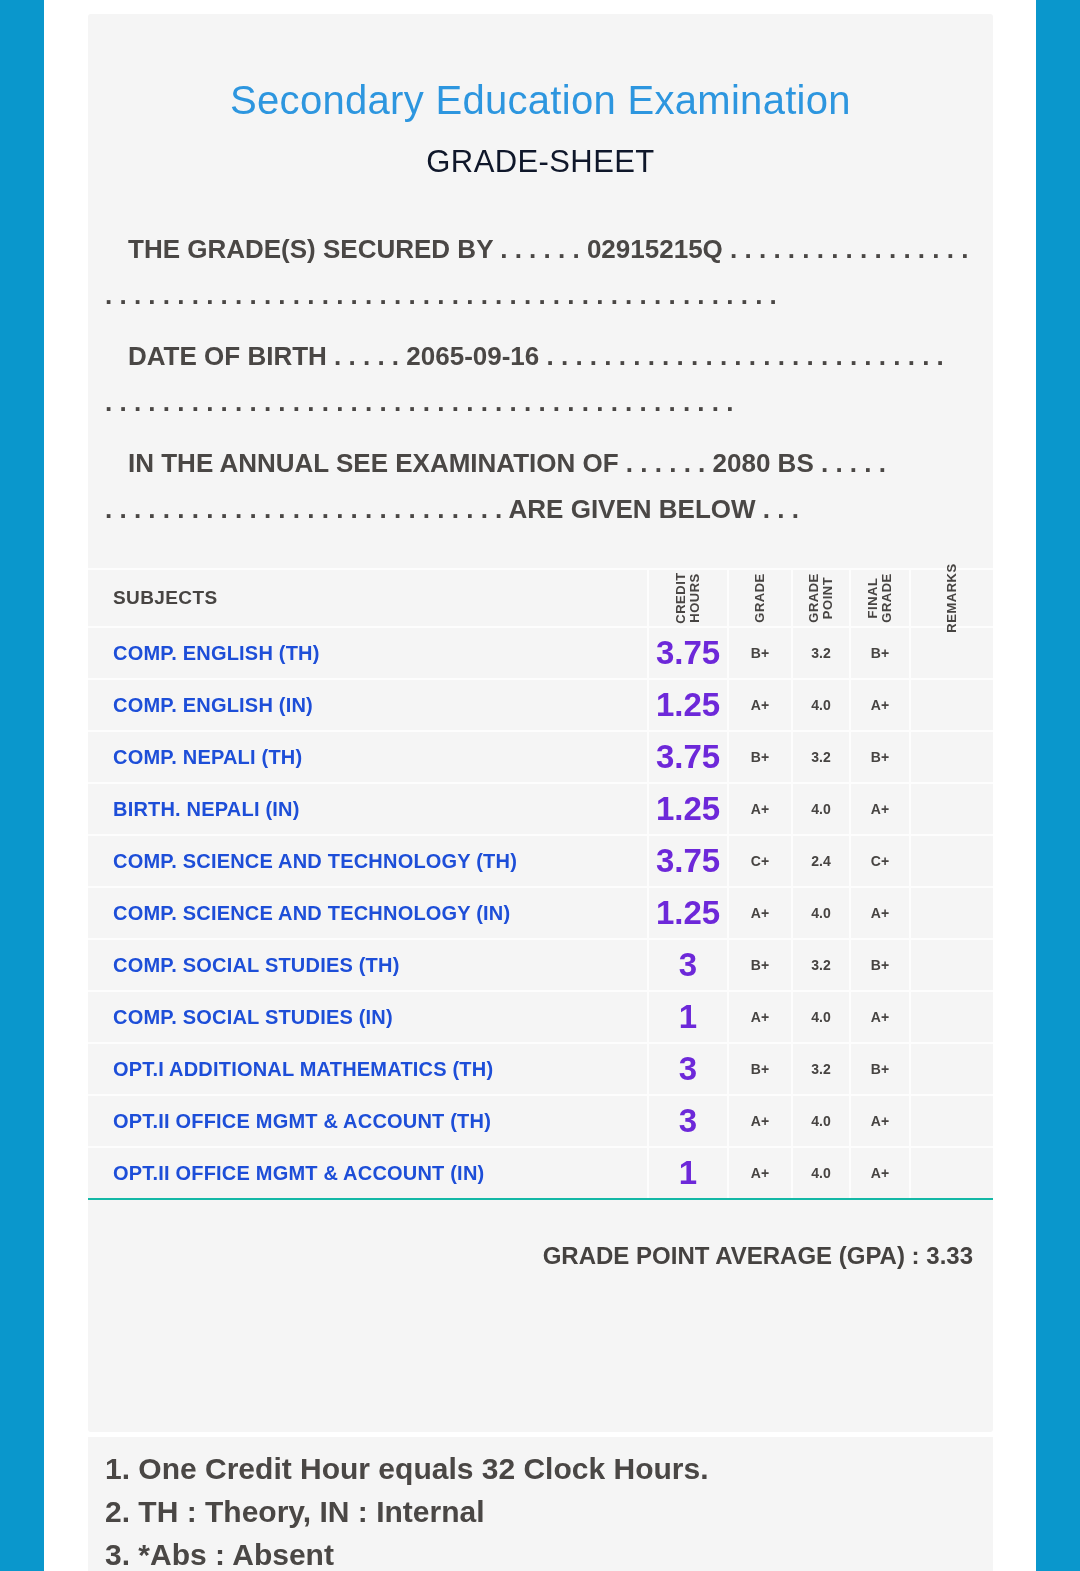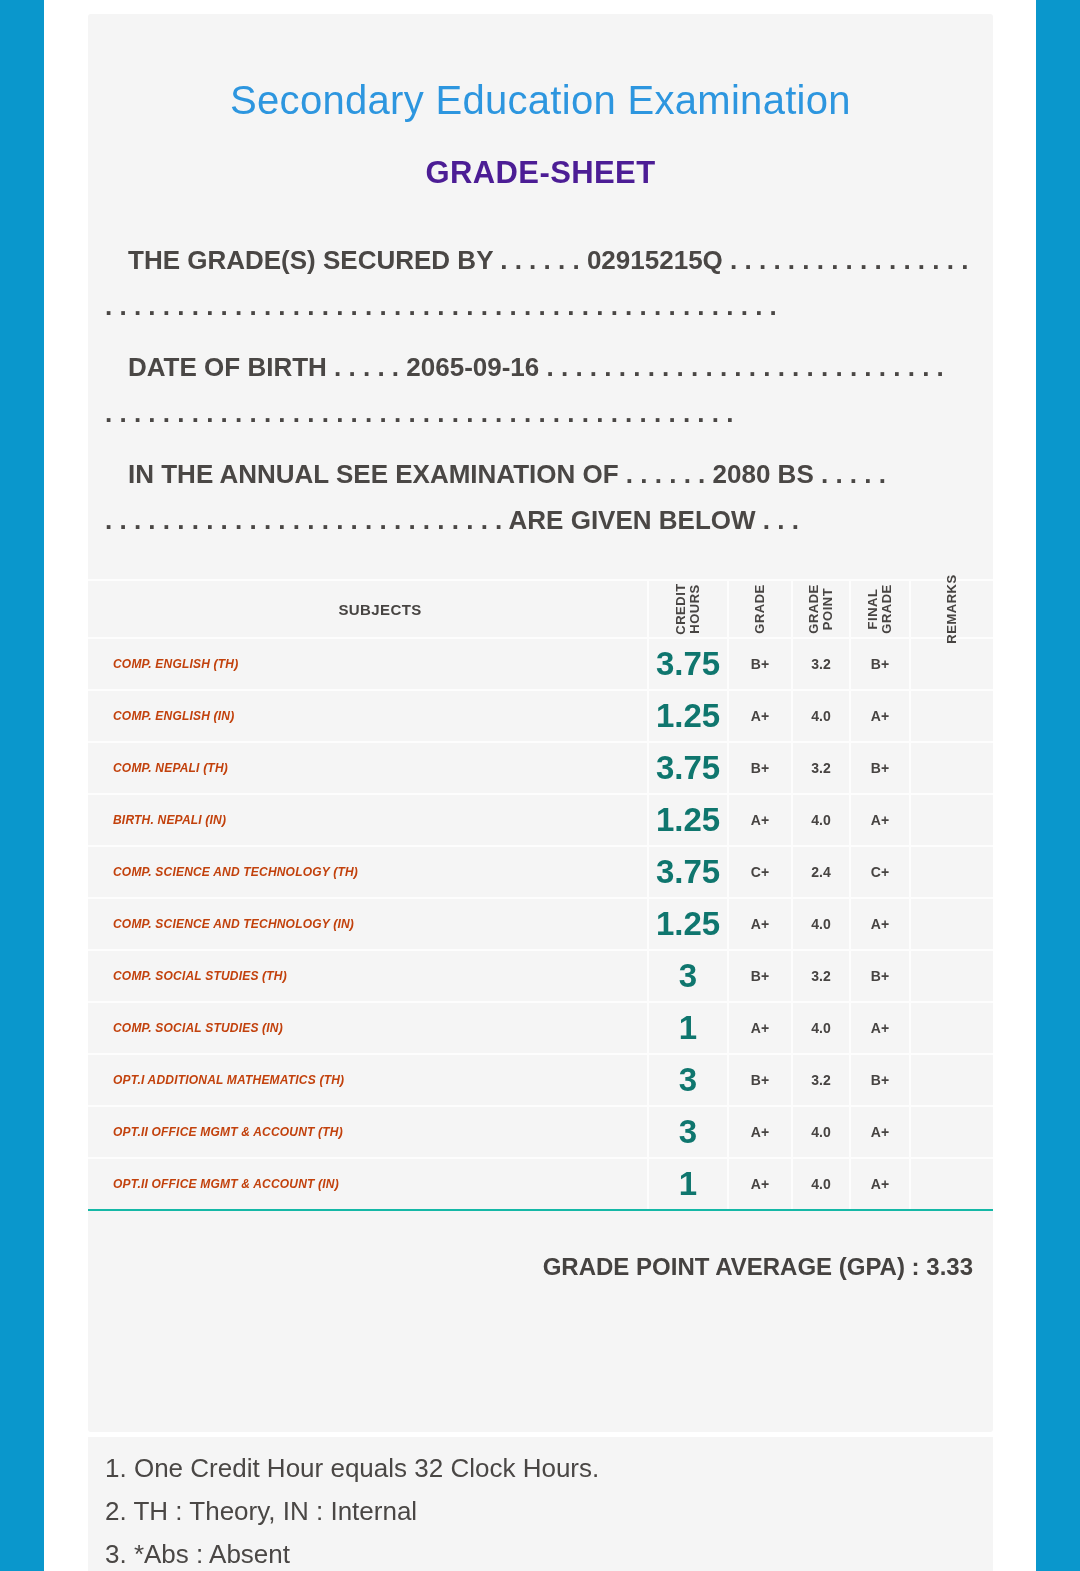--- a/index.html
+++ b/index.html
@@ -21,8 +21,8 @@
     font-size:40px; font-weight:400; color:#2D96DF; letter-spacing:0.3px;
   }
   .subtitle {
-    margin-top:32px; text-align:center;
-    font-size:31px; font-weight:700; color:#4c1d95; letter-spacing:0.4px;
+    margin-top:21px; text-align:center;
+    font-size:31px; font-weight:400; color:#0f172a; letter-spacing:0.4px;
   }
 
   .para { margin-top:15px; padding:0 17px; font-size:26px; font-weight:700; color:#4A4745; }

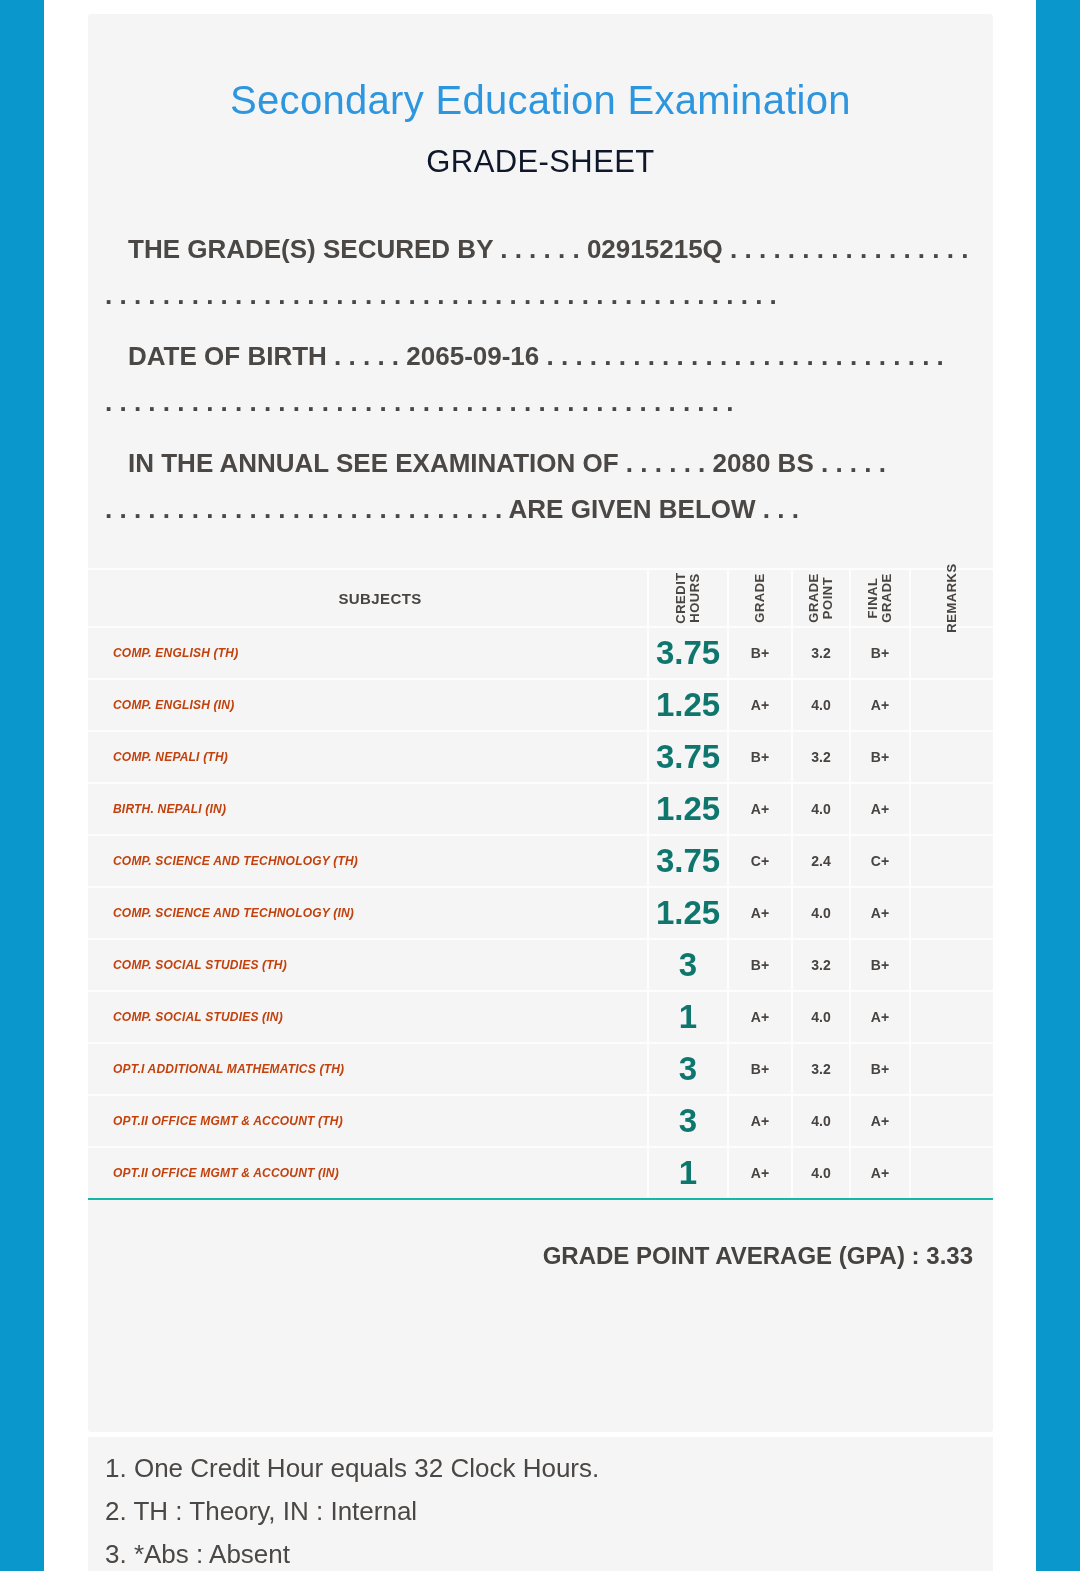--- a/index.html
+++ b/index.html
@@ -36,7 +36,7 @@
   .gtable tr:last-child td { border-bottom:2px solid #14b8a6; }
 
   .hrow th { height:58px; position:relative; font-weight:700; color:#474442; }
-  .th-subjects { text-align:center; padding-left:25px; font-size:15px; letter-spacing:0.4px; }
+  .th-subjects { text-align:left; padding-left:25px; font-size:19px; letter-spacing:0.4px; }
   .vh {
     position:absolute; inset:0; display:flex; align-items:center; justify-content:center;
     transform:rotate(-90deg); font-size:13px; line-height:14px;

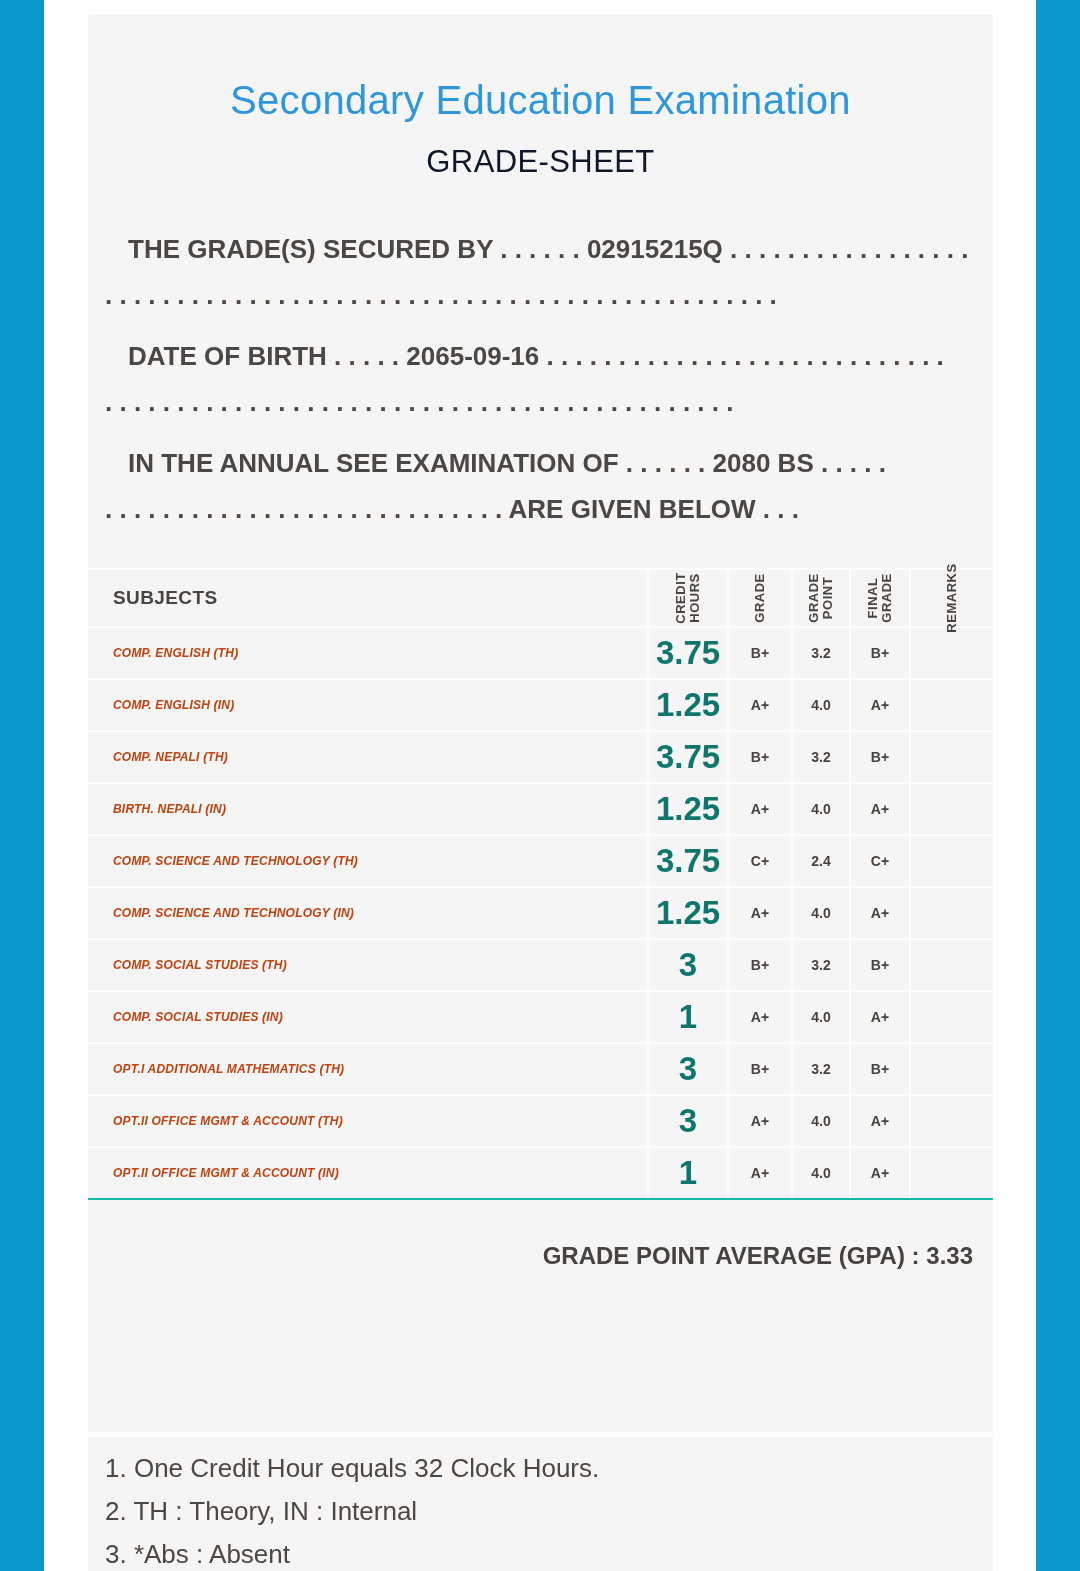--- a/index.html
+++ b/index.html
@@ -44,7 +44,7 @@
   }
 
   .drow td { height:52px; }
-  .td-subject { padding-left:25px; font-size:12px; font-weight:700; color:#c2410c; letter-spacing:0.2px;font-style:italic; }
+  .td-subject { padding-left:25px; font-size:20px; font-weight:700; color:#1d4ed8; letter-spacing:0.2px; }
   .td-credit  { font-size:33px; font-weight:700; color:#0f766e; text-align:center; }
   .td-grade   { font-size:14px; font-weight:700; color:#474442; text-align:center; }
 

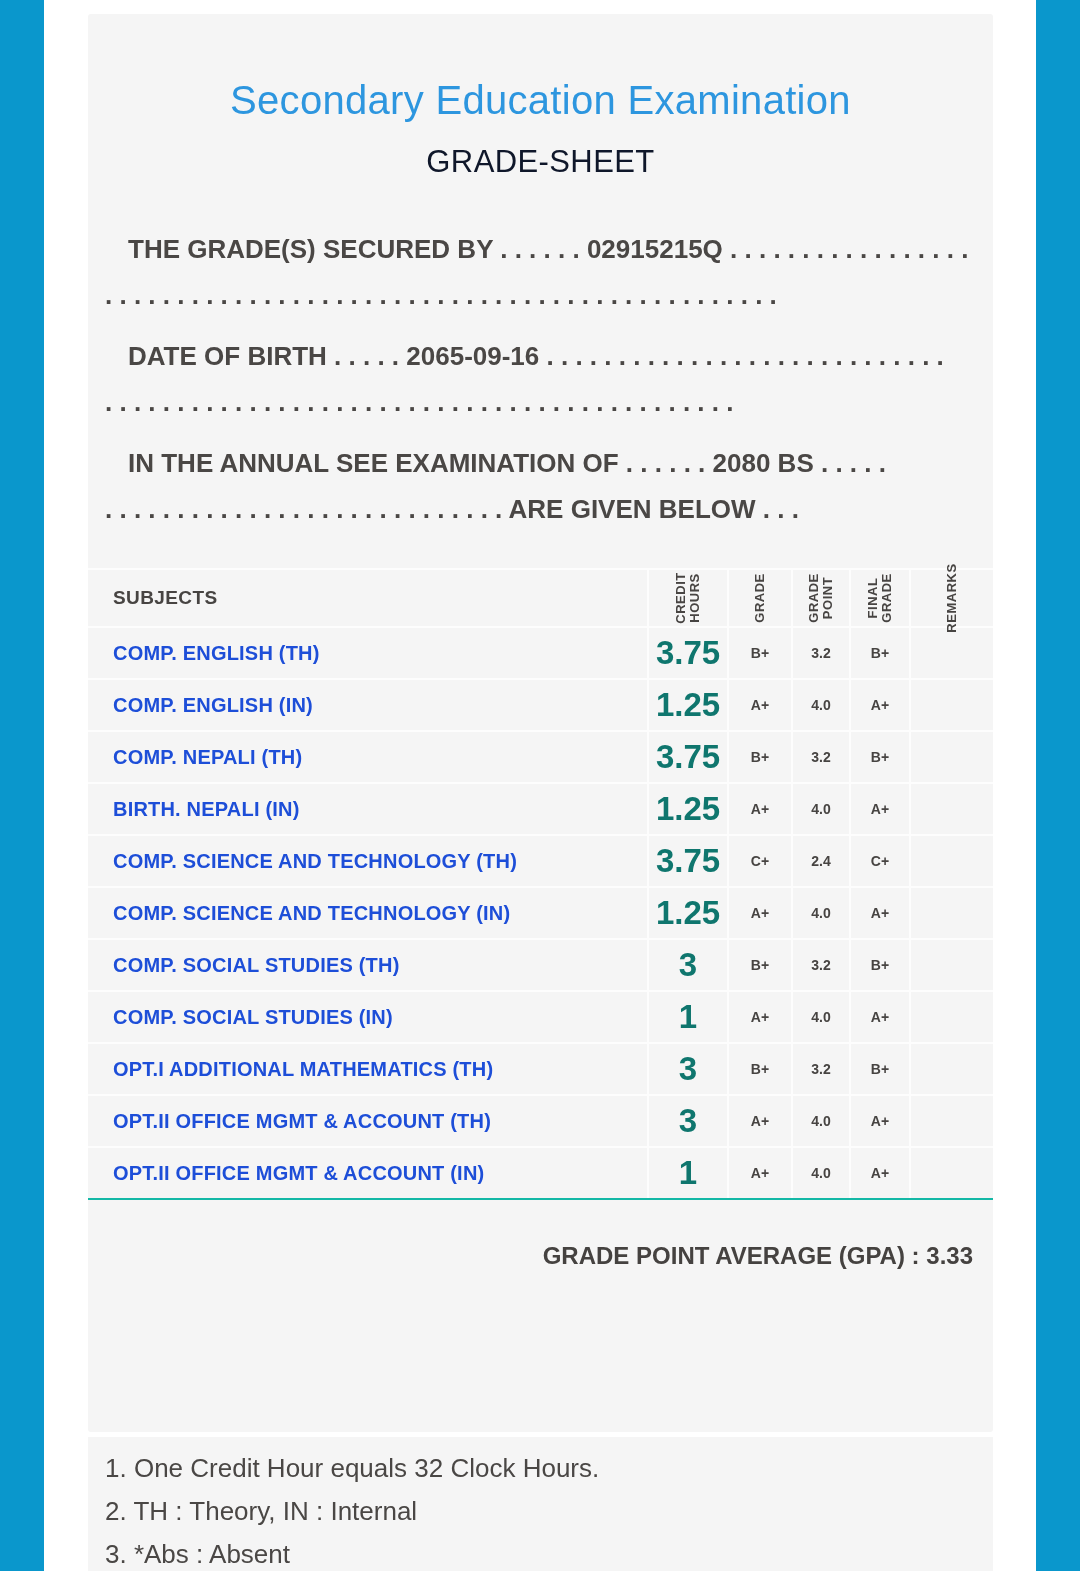--- a/index.html
+++ b/index.html
@@ -45,7 +45,7 @@
 
   .drow td { height:52px; }
   .td-subject { padding-left:25px; font-size:20px; font-weight:700; color:#1d4ed8; letter-spacing:0.2px; }
-  .td-credit  { font-size:33px; font-weight:700; color:#0f766e; text-align:center; }
+  .td-credit  { font-size:33px; font-weight:700; color:#6d28d9; text-align:center; }
   .td-grade   { font-size:14px; font-weight:700; color:#474442; text-align:center; }
 
   .gpa-line {

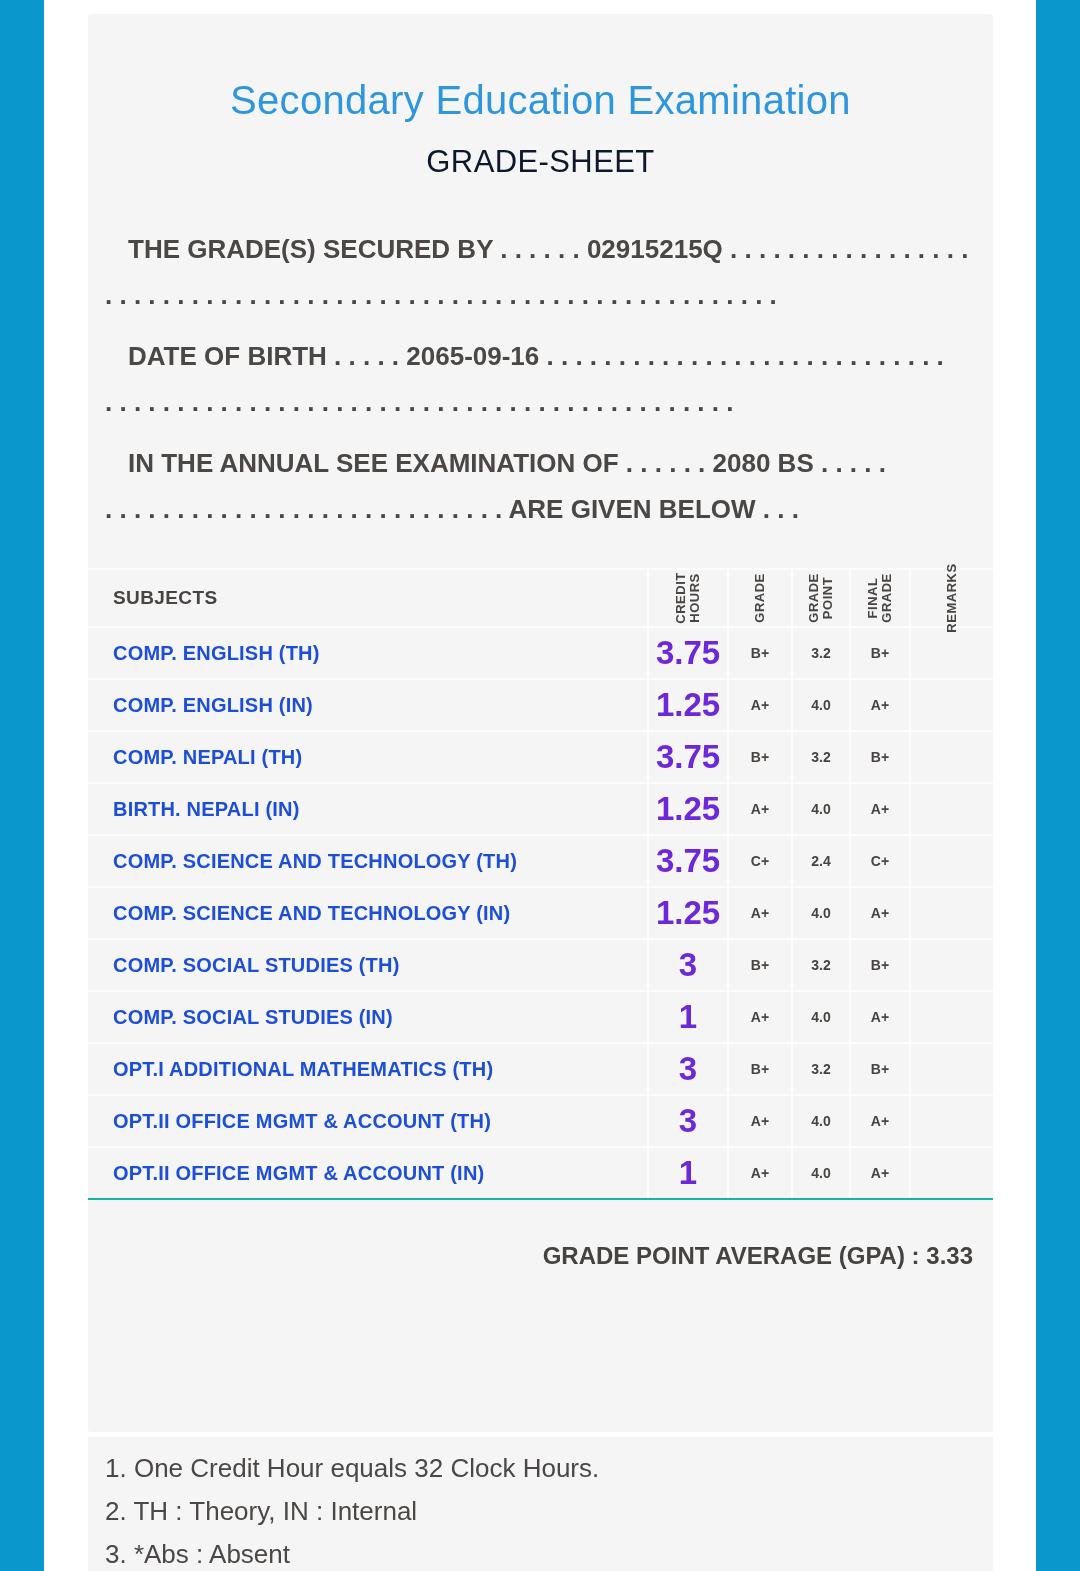--- a/index.html
+++ b/index.html
@@ -54,7 +54,7 @@
   }
 
   .notes { padding:10px 17px 0 17px; }
-  .note  { font-size:26px; font-weight:400; color:#4A4745; line-height:43px; white-space:nowrap; overflow:hidden; }
+  .note  { font-size:30px; font-weight:700; color:#4A4745; line-height:43px; white-space:nowrap; overflow:hidden; }
 </style>
 </head>
 <body>

